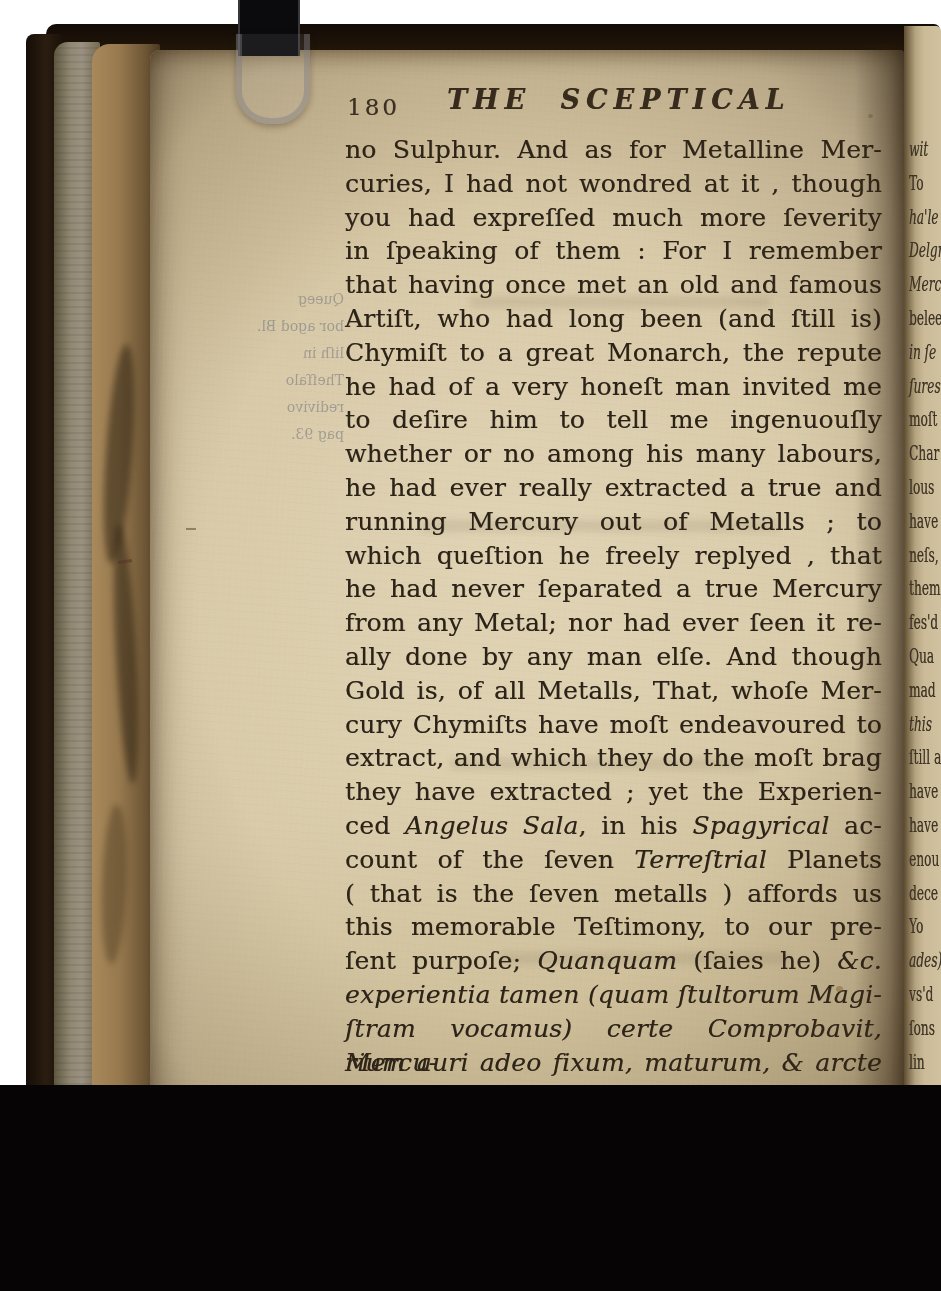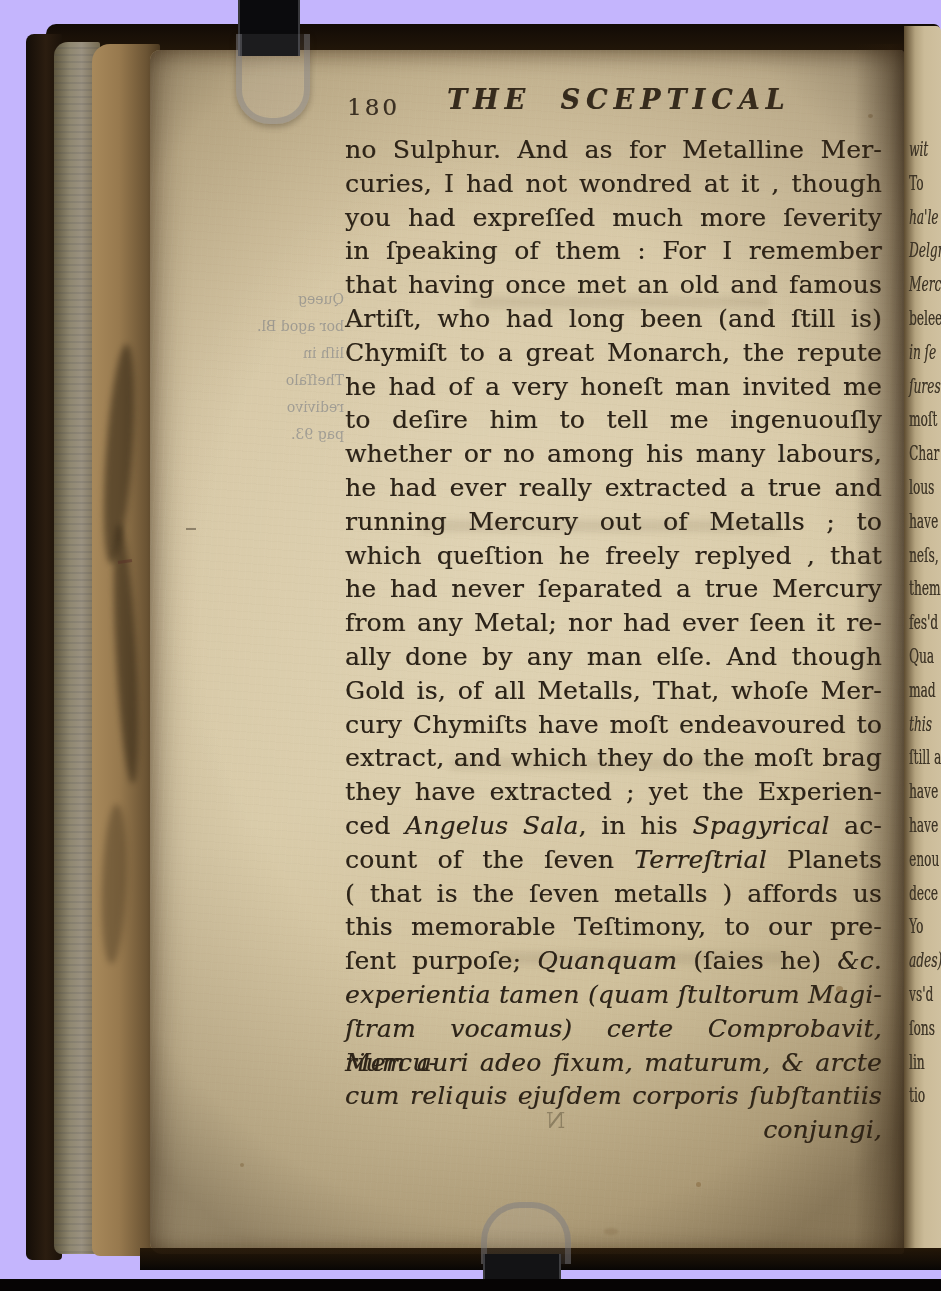--- a/index.html
+++ b/index.html
@@ -3,7 +3,7 @@
 <meta charset="utf-8">
 <style>
   html,body{margin:0;padding:0;background:#060404;}
-  .scene{position:relative;width:941px;height:1279px;background:#c4b5fd;overflow:hidden;
+  .scene{position:relative;width:941px;height:1085px;background:#ffffff;overflow:hidden;
          font-family:"DejaVu Serif","Liberation Serif",serif;}
 
   

